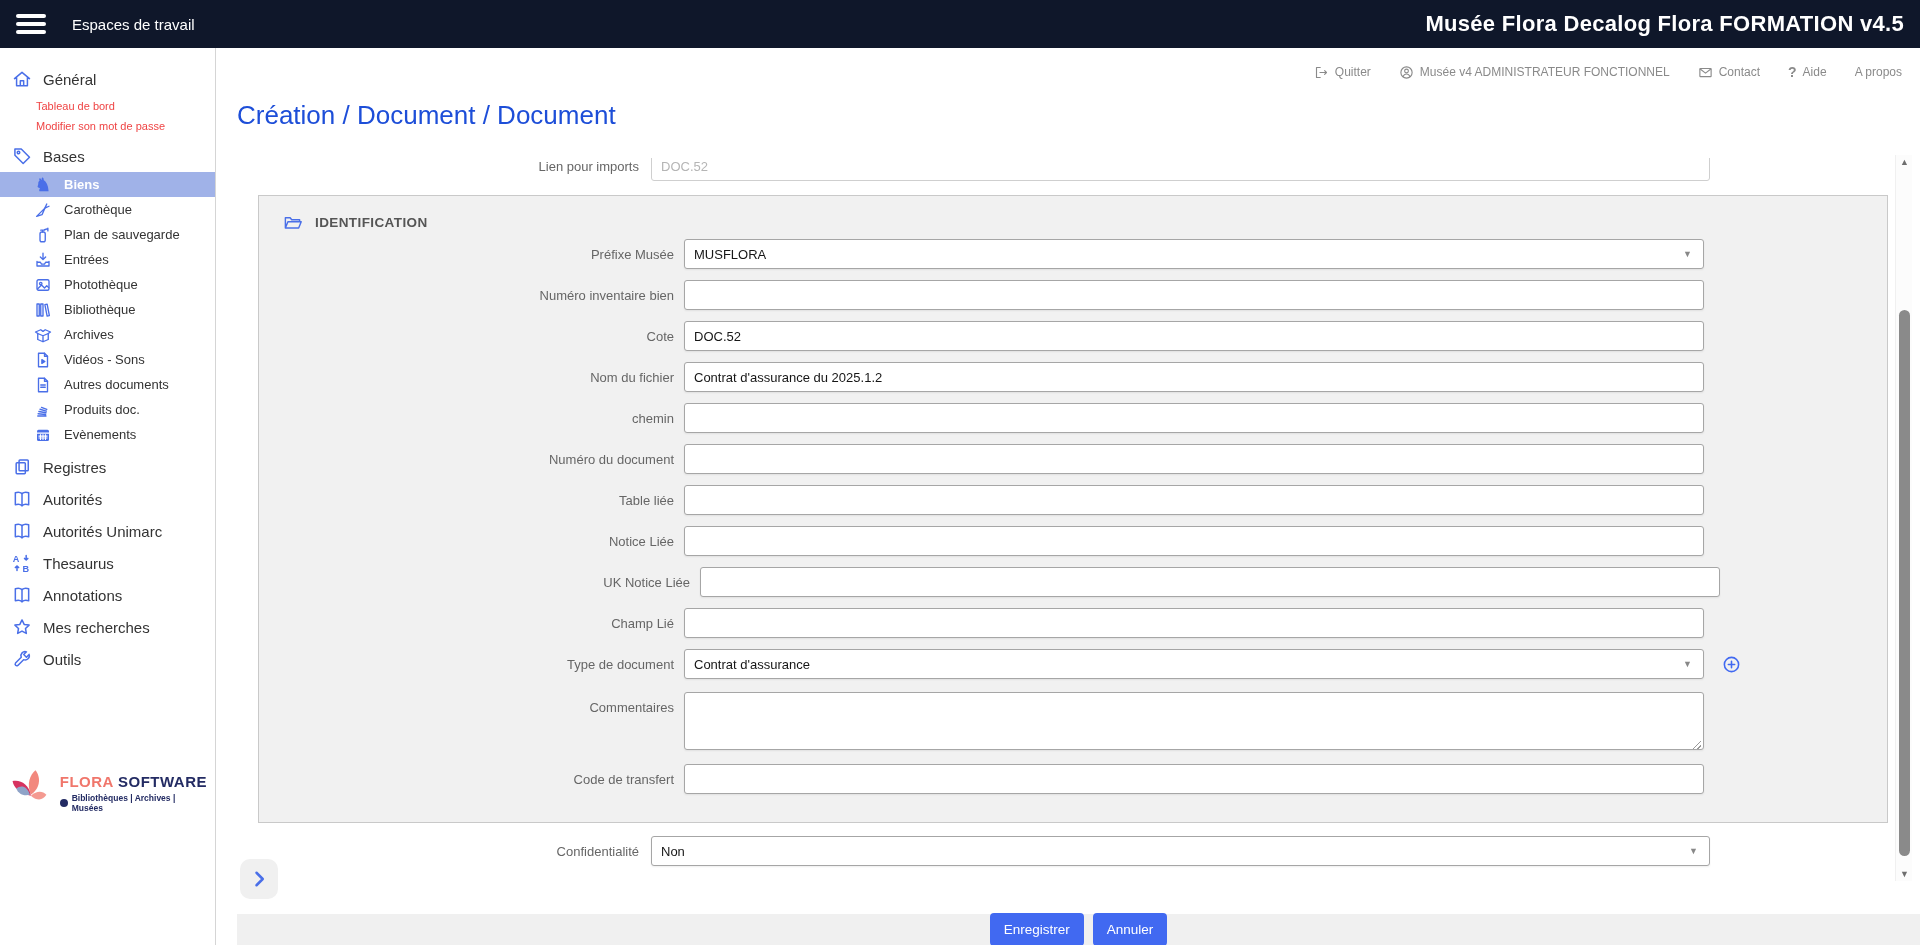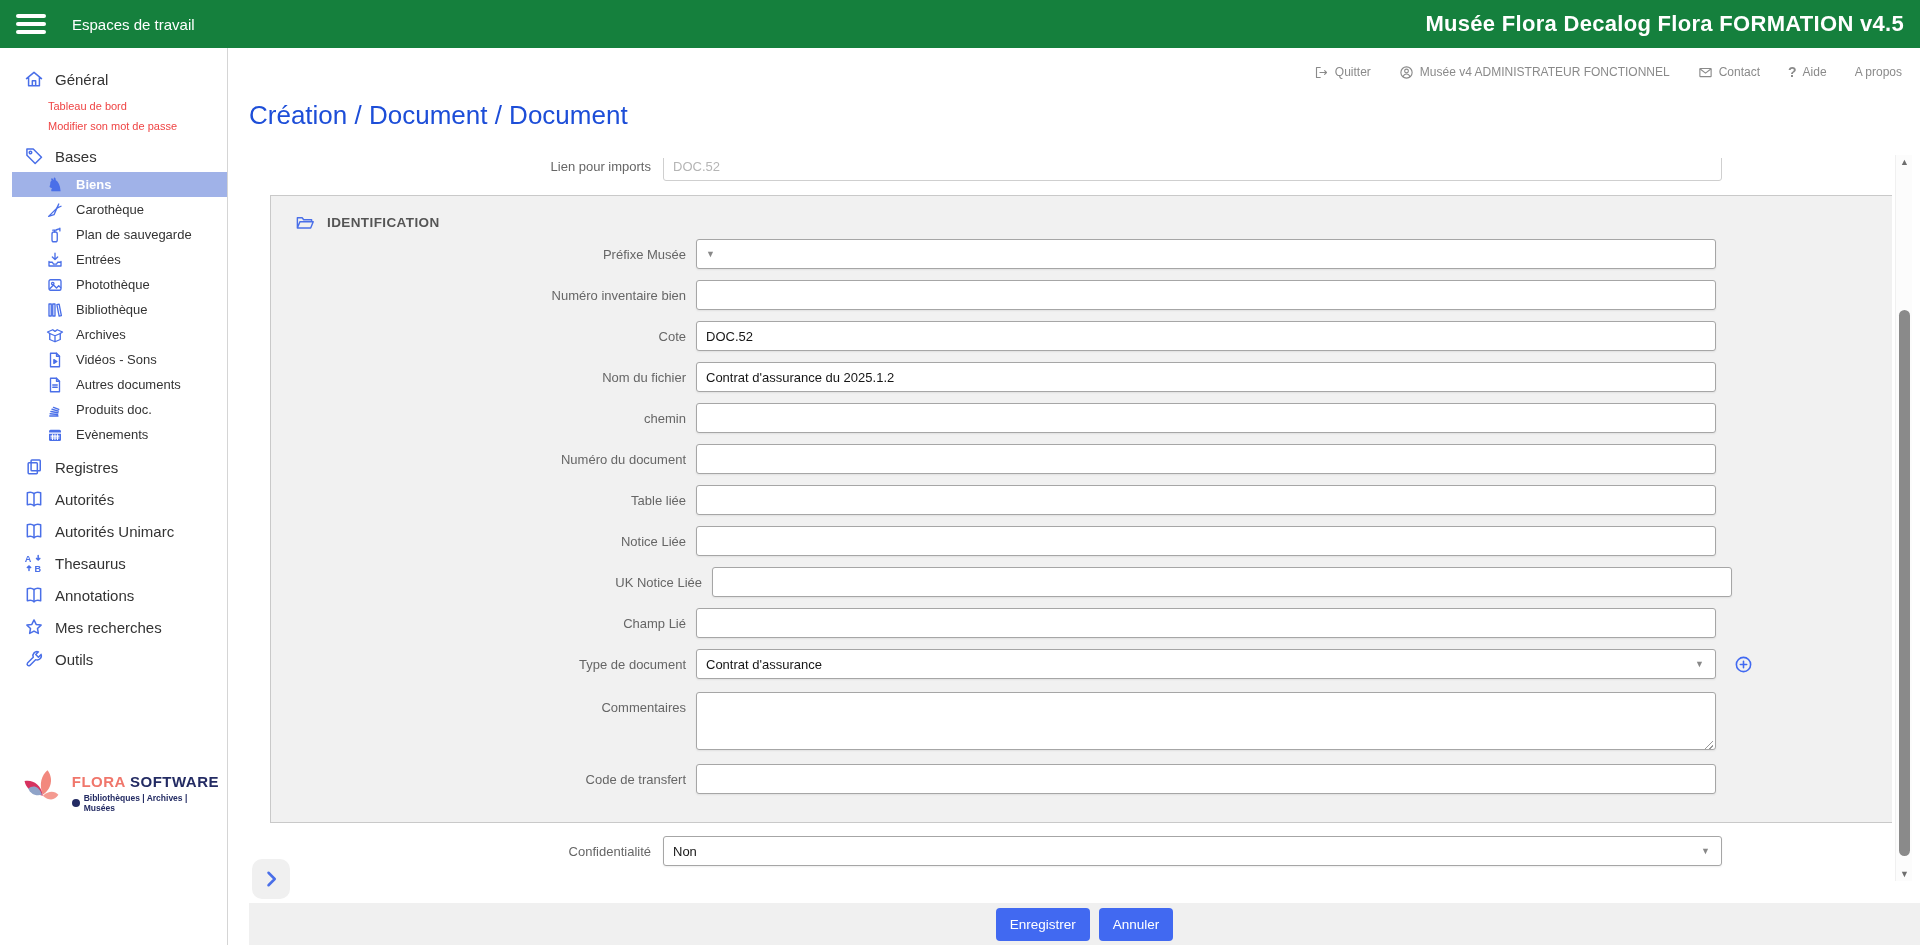--- a/index.html
+++ b/index.html
@@ -7,7 +7,7 @@
     font-family:"Liberation Sans", sans-serif; }
 
   
-  .topbar { height:48px; background:#15803d; display:flex; align-items:center; padding:0 16px; }
+  .topbar { height:48px; background:#0f172a; display:flex; align-items:center; padding:0 16px; }
   .burger { width:30px; display:flex; flex-direction:column; gap:4px; cursor:pointer; }
   .burger i { display:block; height:4px; background:#fff; border-radius:2px; }
   .topbar-ws { color:#fff; font-size:15px; margin-left:26px; }

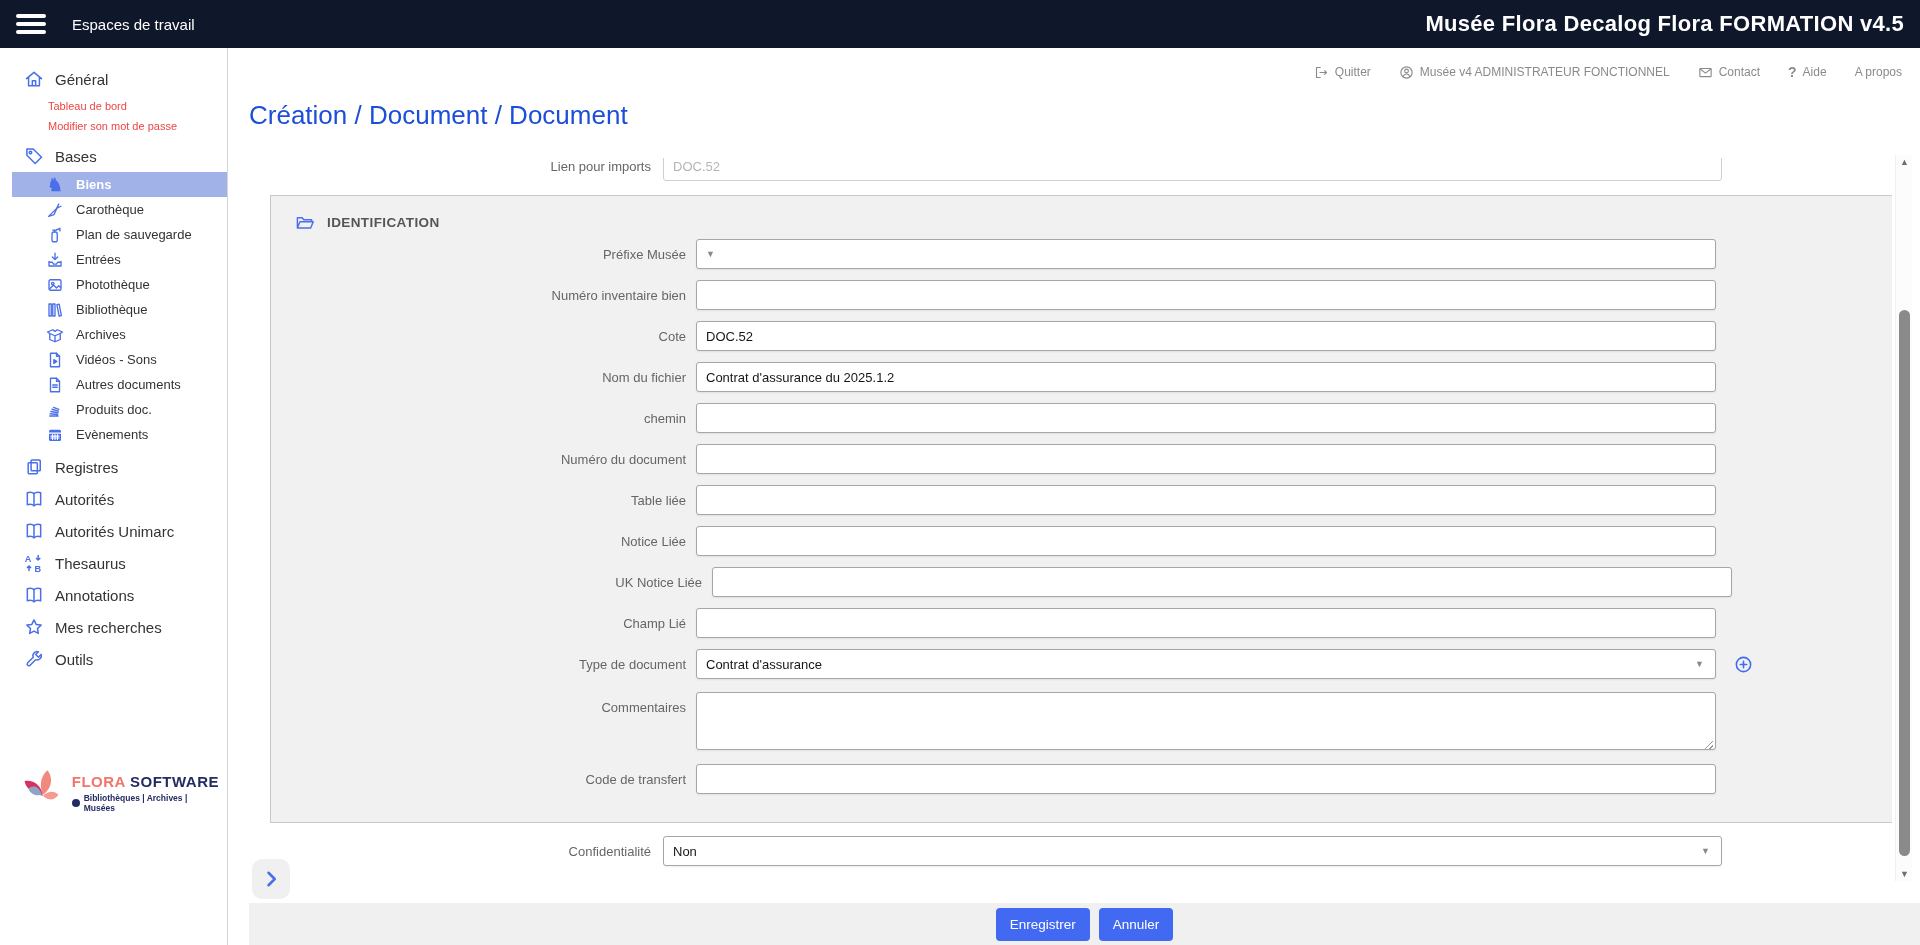--- a/index.html
+++ b/index.html
@@ -14,7 +14,7 @@
   .topbar-title { margin-left:auto; color:#fff; font-size:22px; font-weight:bold; letter-spacing:.3px; }
 
   
-  .layout { display:flex; height:897px;padding-left:12px; }
+  .layout { display:flex; height:897px; }
   .sidebar { width:216px; border-right:1px solid #d5d5d5; padding-top:16px; position:relative; background:#fff; flex:none; }
   .main { flex:1; position:relative; }
 

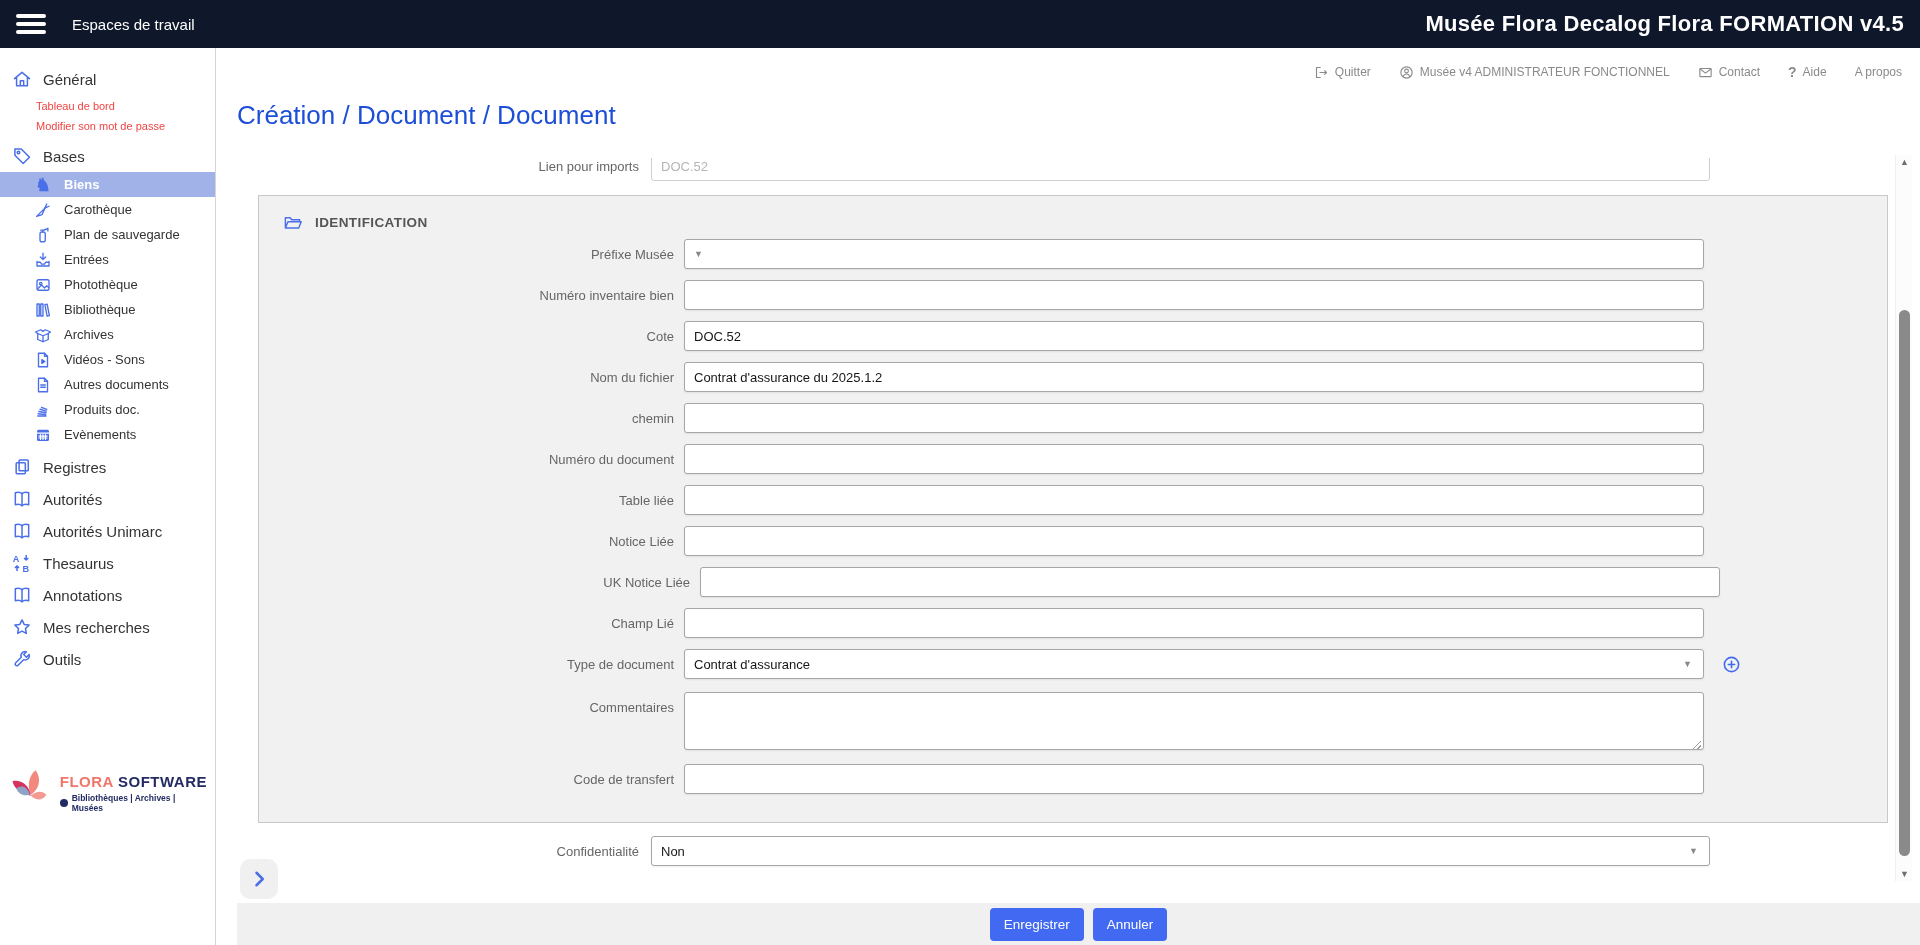--- a/index.html
+++ b/index.html
@@ -398,6 +398,7 @@
               <div class="frow" style="top:43px;left:0;right:0">
                 <div class="flabel">Préfixe Musée</div>
                 <div class="fsel">
+                  <span class="fsel-val">MUSFLORA</span>
                   <span class="fsel-arrow">▼</span>
                 </div>
               </div>

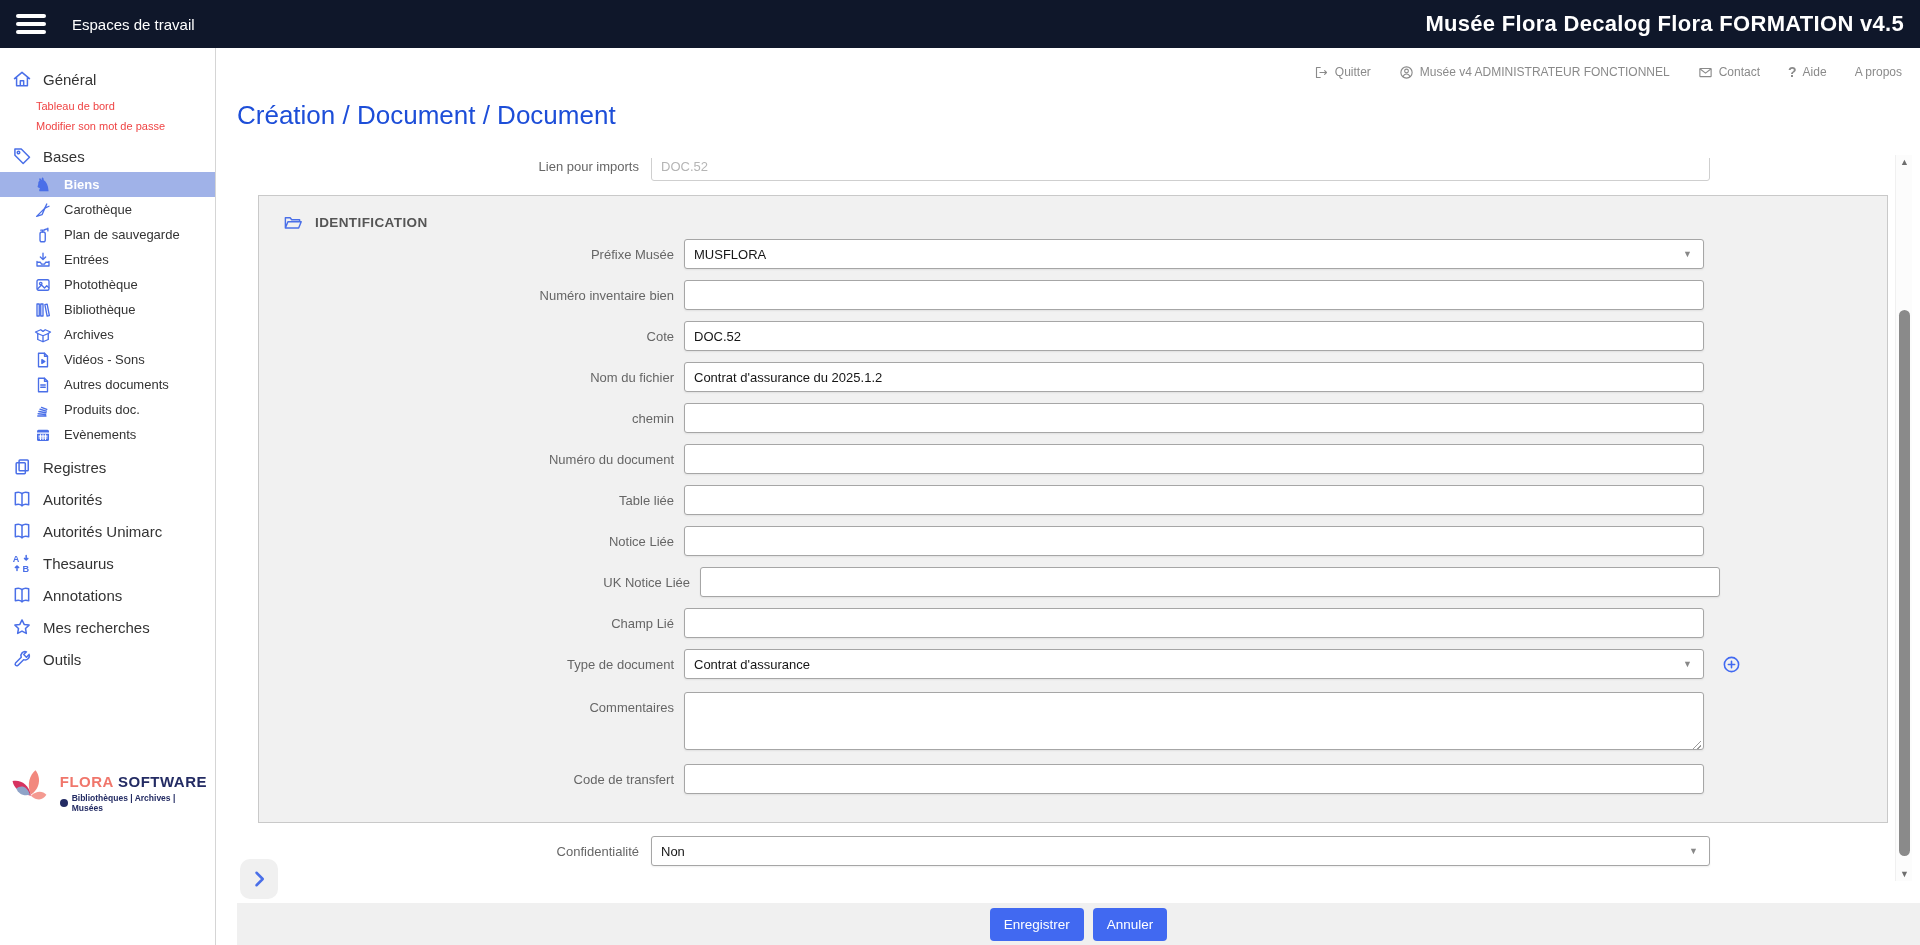--- a/index.html
+++ b/index.html
@@ -106,7 +106,7 @@
               background:#8a8a8a; border-radius:6px; cursor:grab; }
 
   
-  .bottombar { position:absolute; left:21px; right:0; bottom:0; height:42px; background:#f0f0f0;
+  .bottombar { position:absolute; left:21px; right:0; bottom:0; height:31px; background:#f0f0f0;
                display:flex; align-items:center; justify-content:center; gap:9px; }
   .btn { height:33px; padding:0 14px; border:none; border-radius:4px; background:#4169F1;
          color:#fff; font-size:13.5px; cursor:pointer; font-family:"Liberation Sans",sans-serif; }

